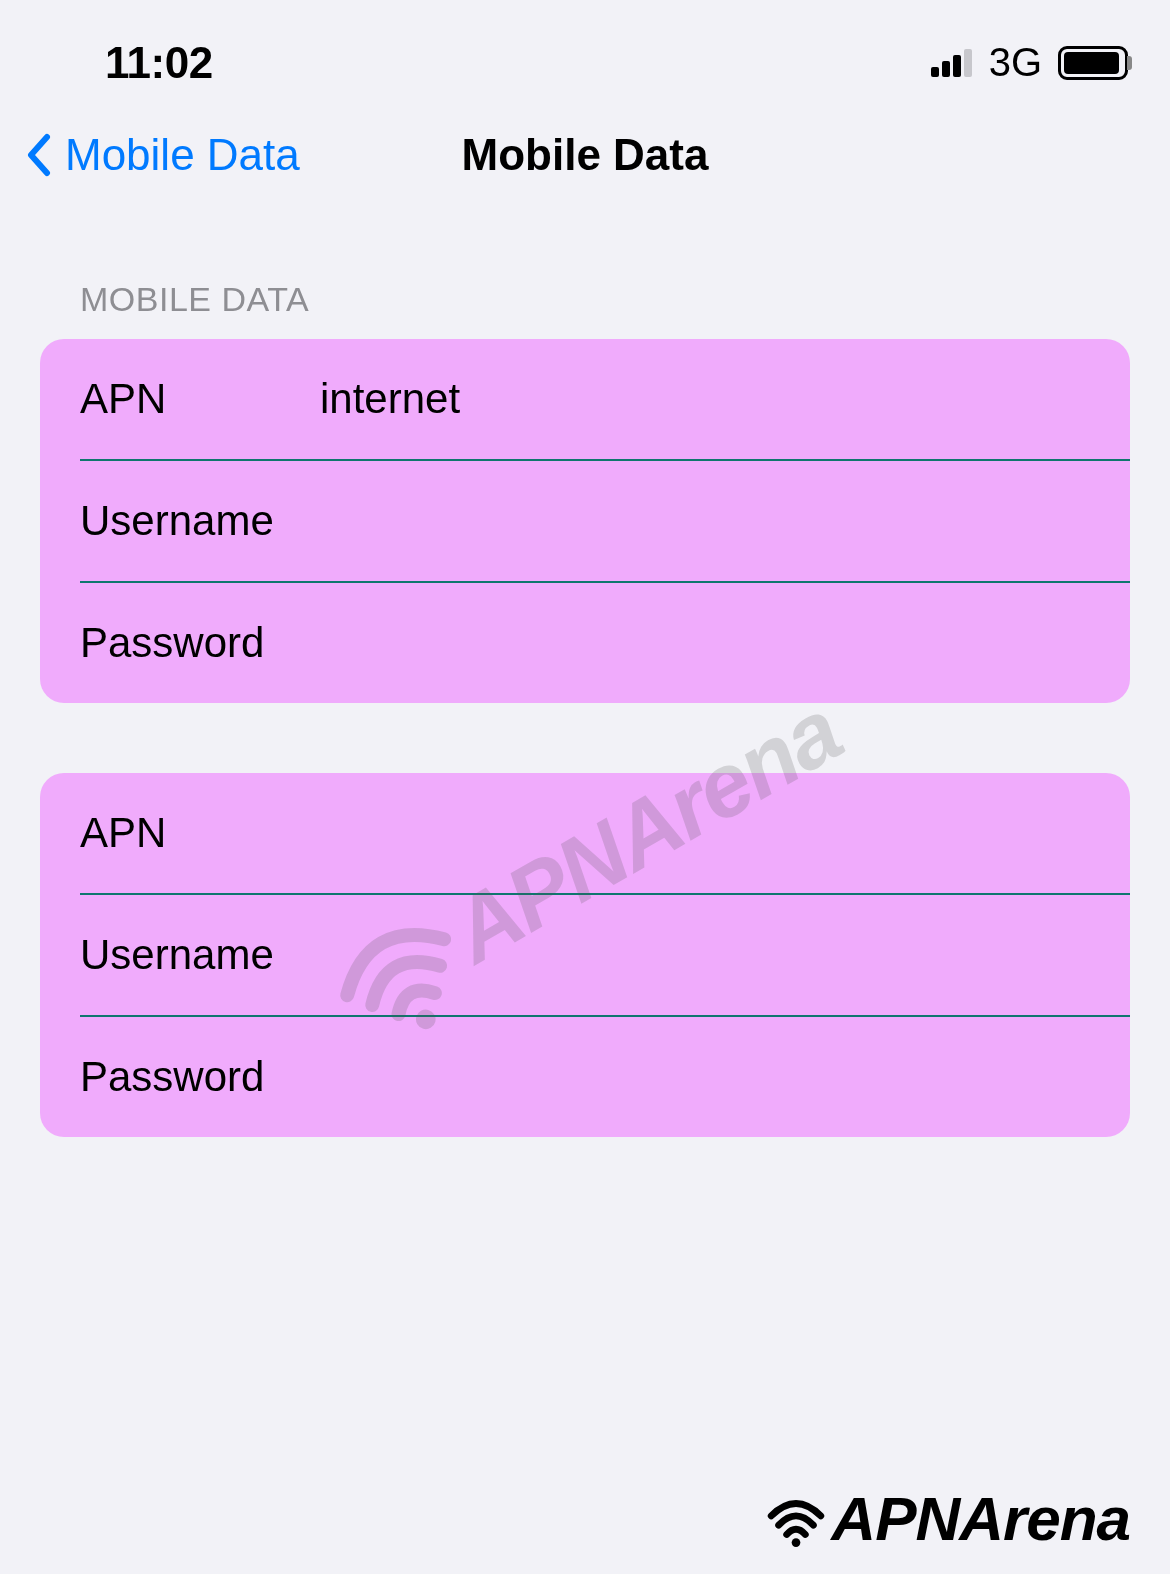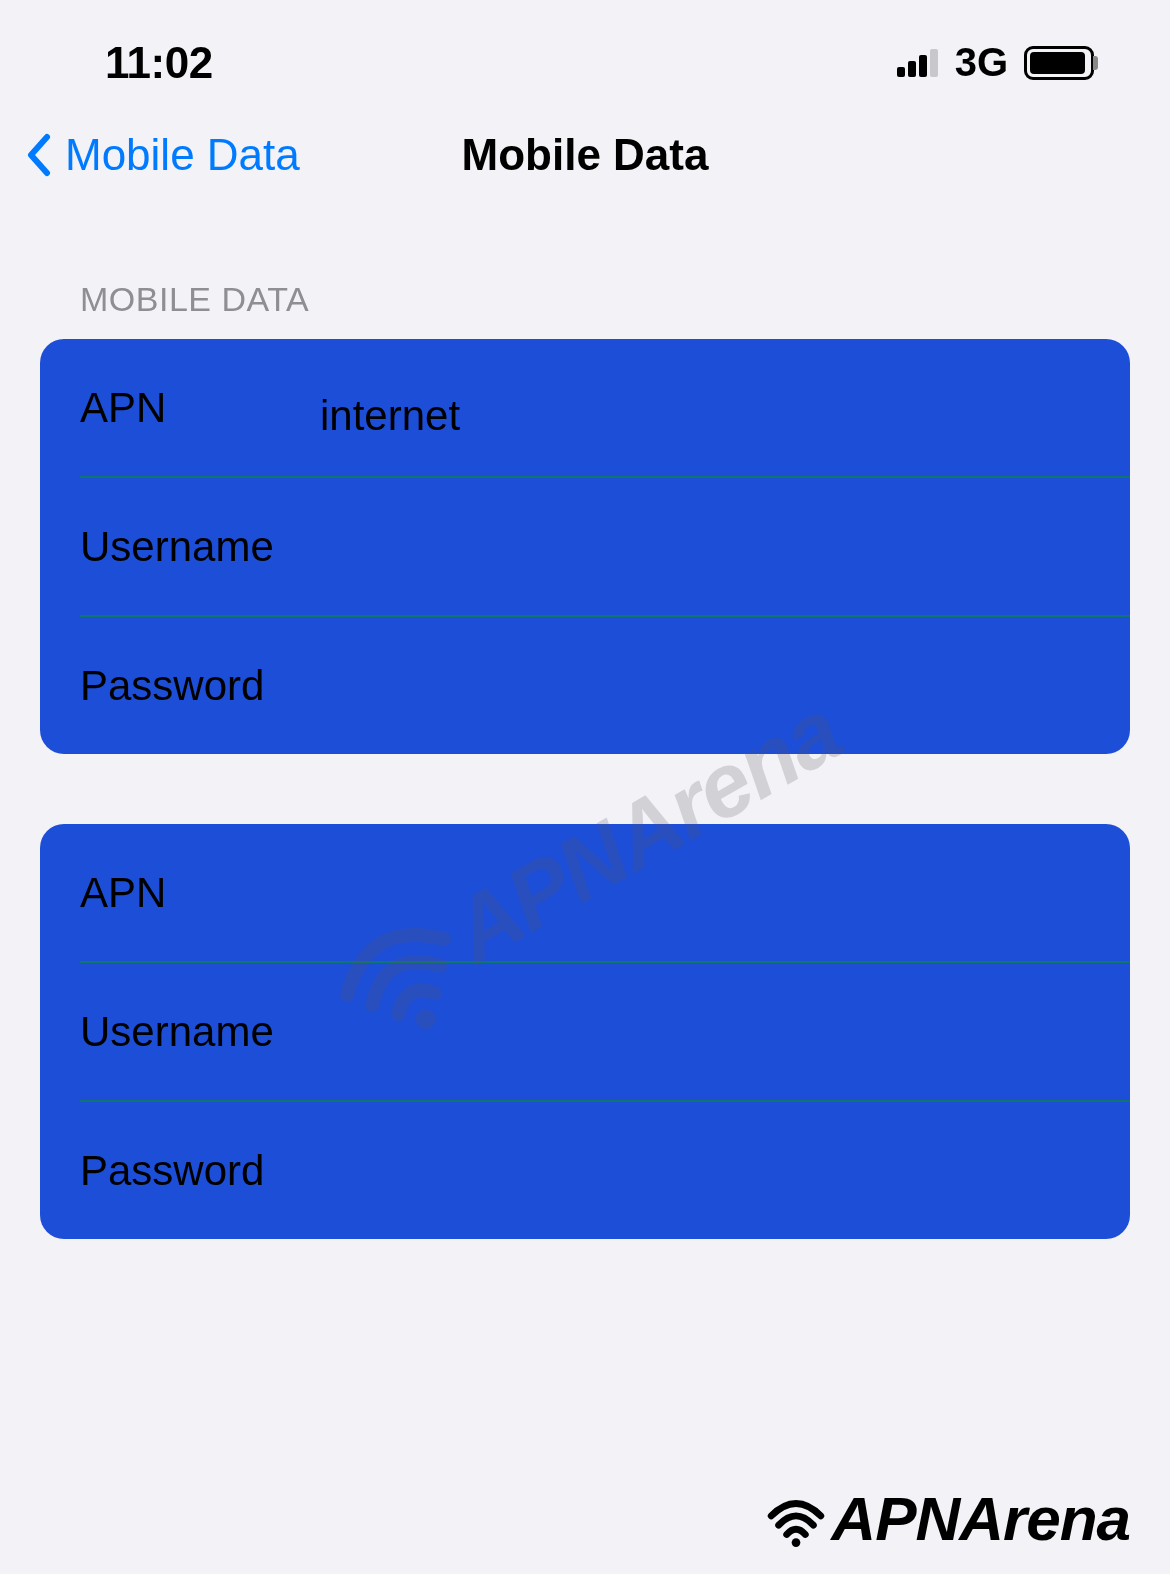--- a/index.html
+++ b/index.html
@@ -20,7 +20,7 @@
       display: flex;
       justify-content: space-between;
       align-items: center;
-      padding: 35px 76px 20px 60px;
+      padding: 35px 42px 20px 60px;
       height: 110px;
     }
     .status-time {

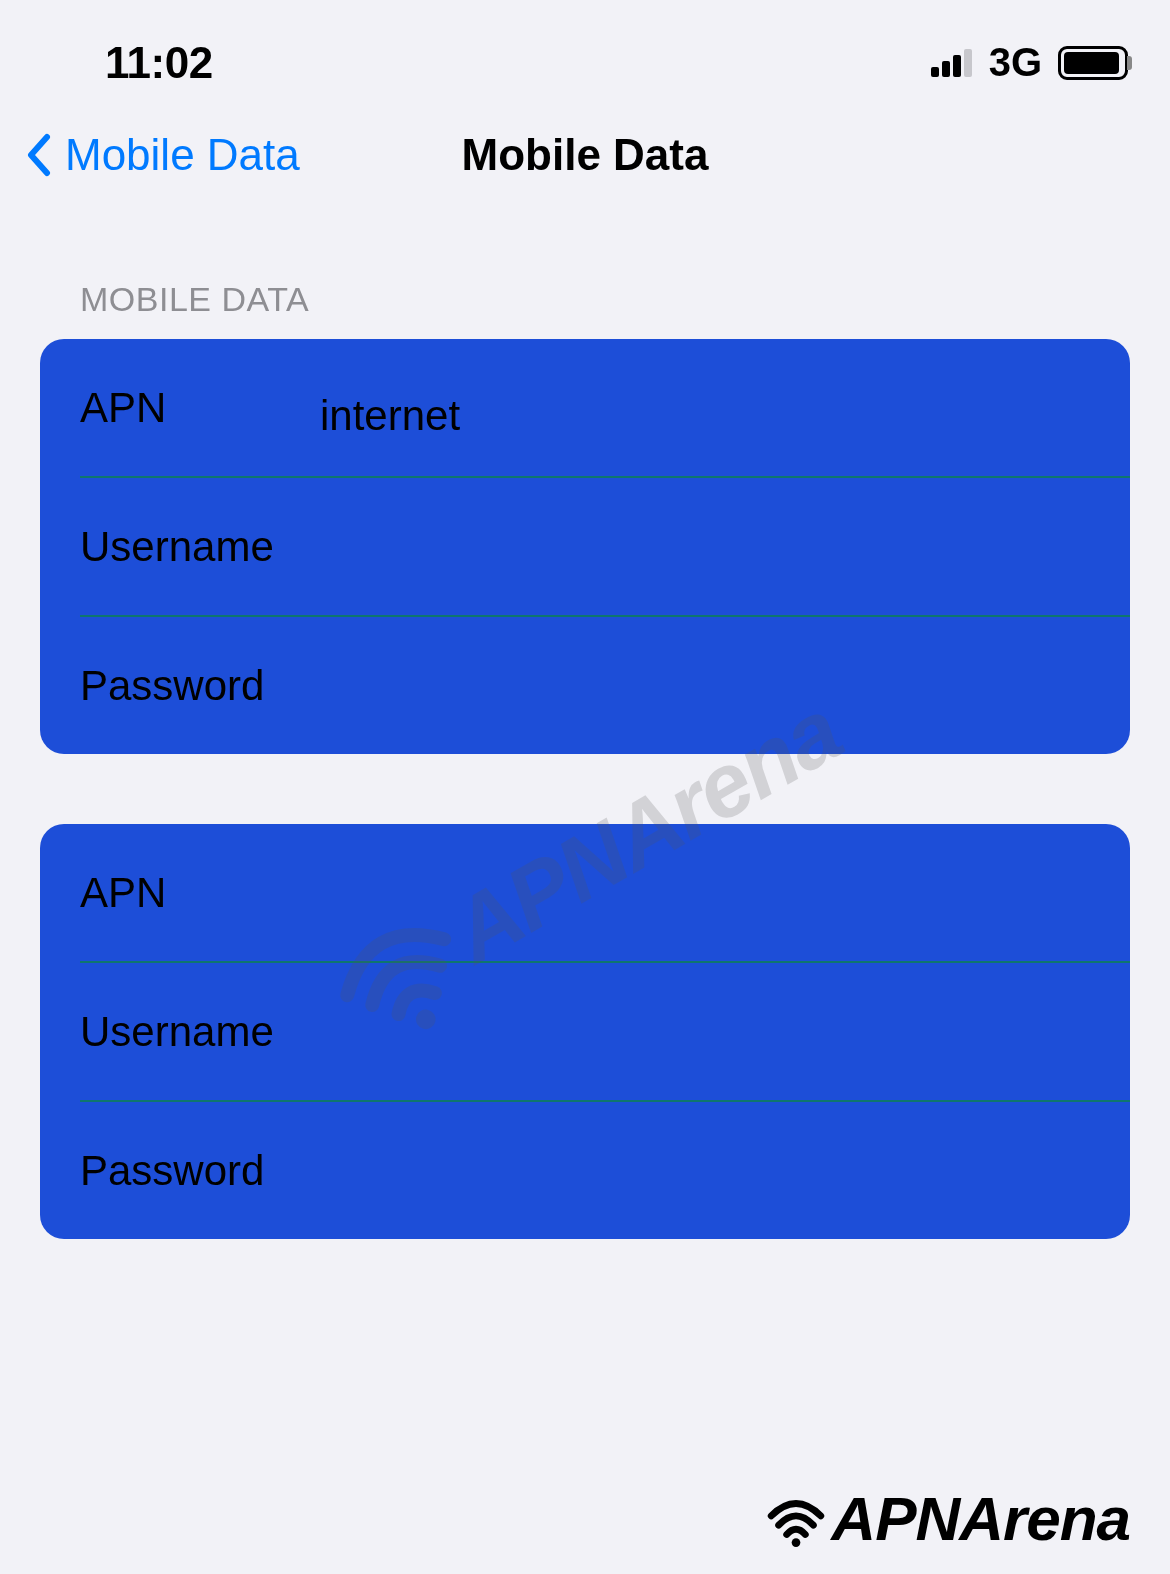--- a/index.html
+++ b/index.html
@@ -53,7 +53,7 @@
     .network-label {
       font-size: 40px;
       color: #000;
-      font-weight: 700;
+      font-weight: 400;
       margin-left: 7px;
     }
     .battery {

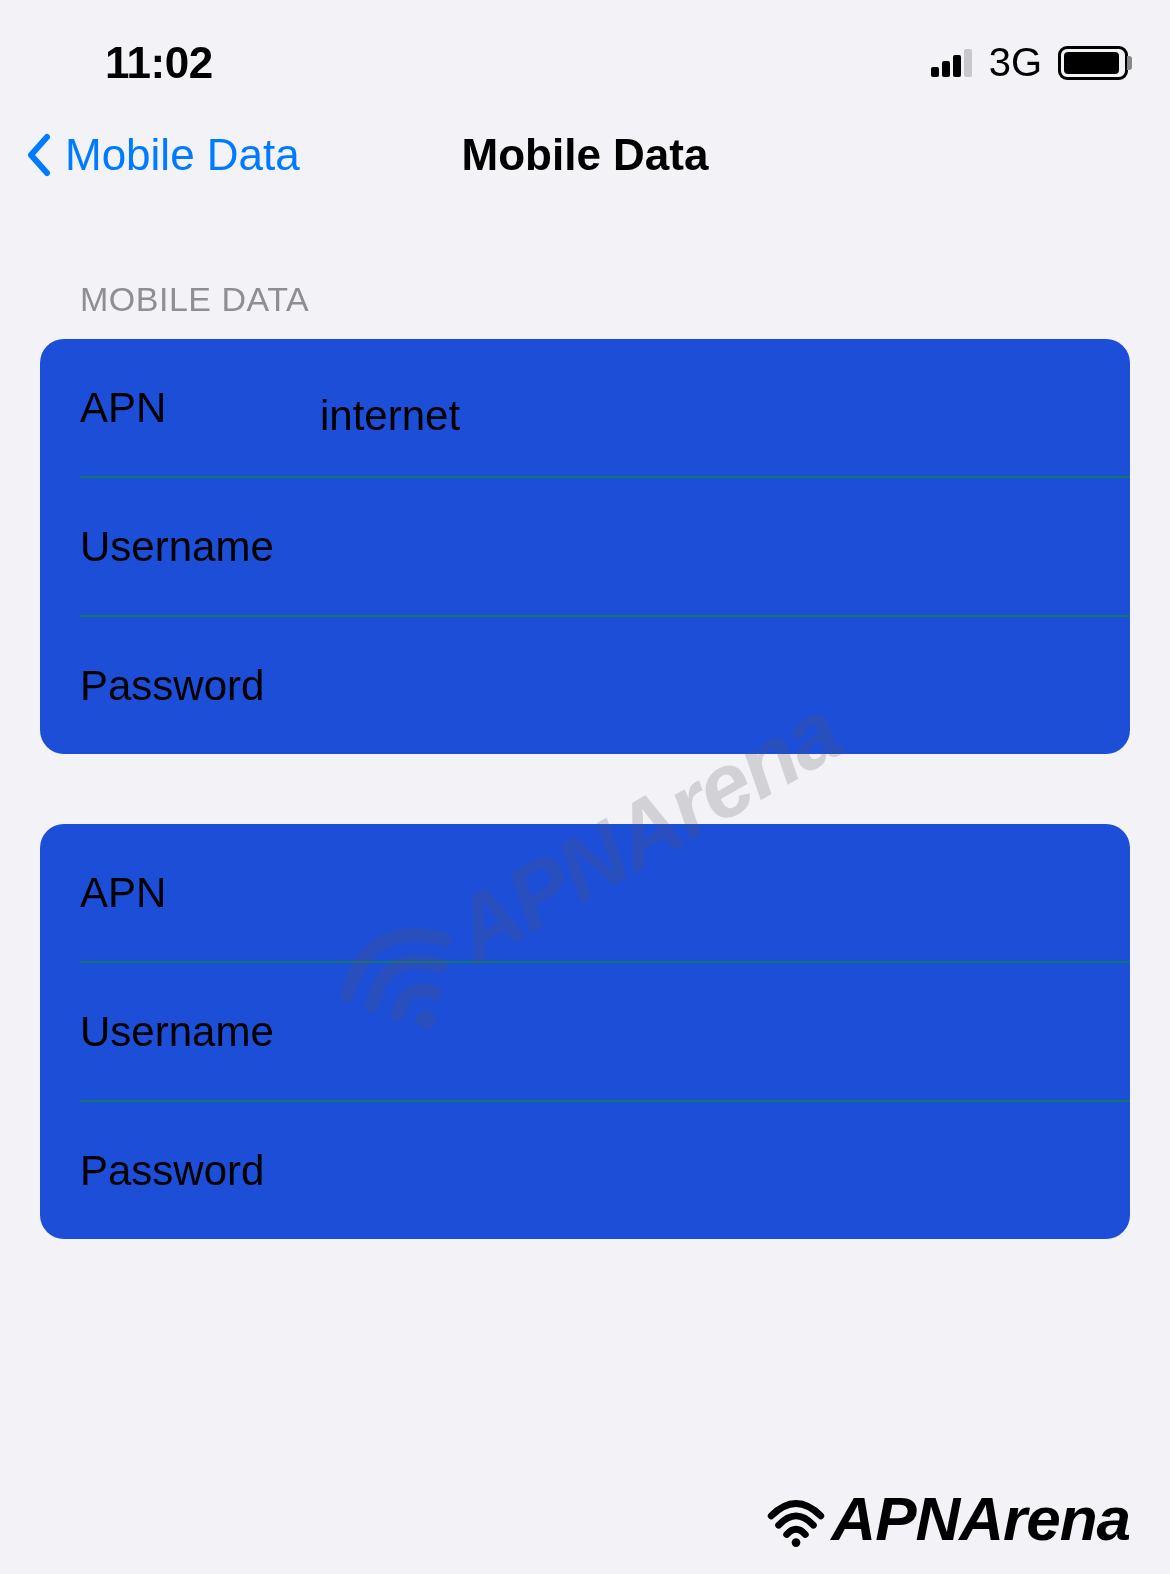--- a/index.html
+++ b/index.html
@@ -128,7 +128,7 @@
       text-transform: uppercase;
     }
     .section-card {
-      background: #1d4ed8;
+      background: #f0abfc;
       border-radius: 24px;
       margin: 0 20px 70px 20px;
       overflow: hidden;

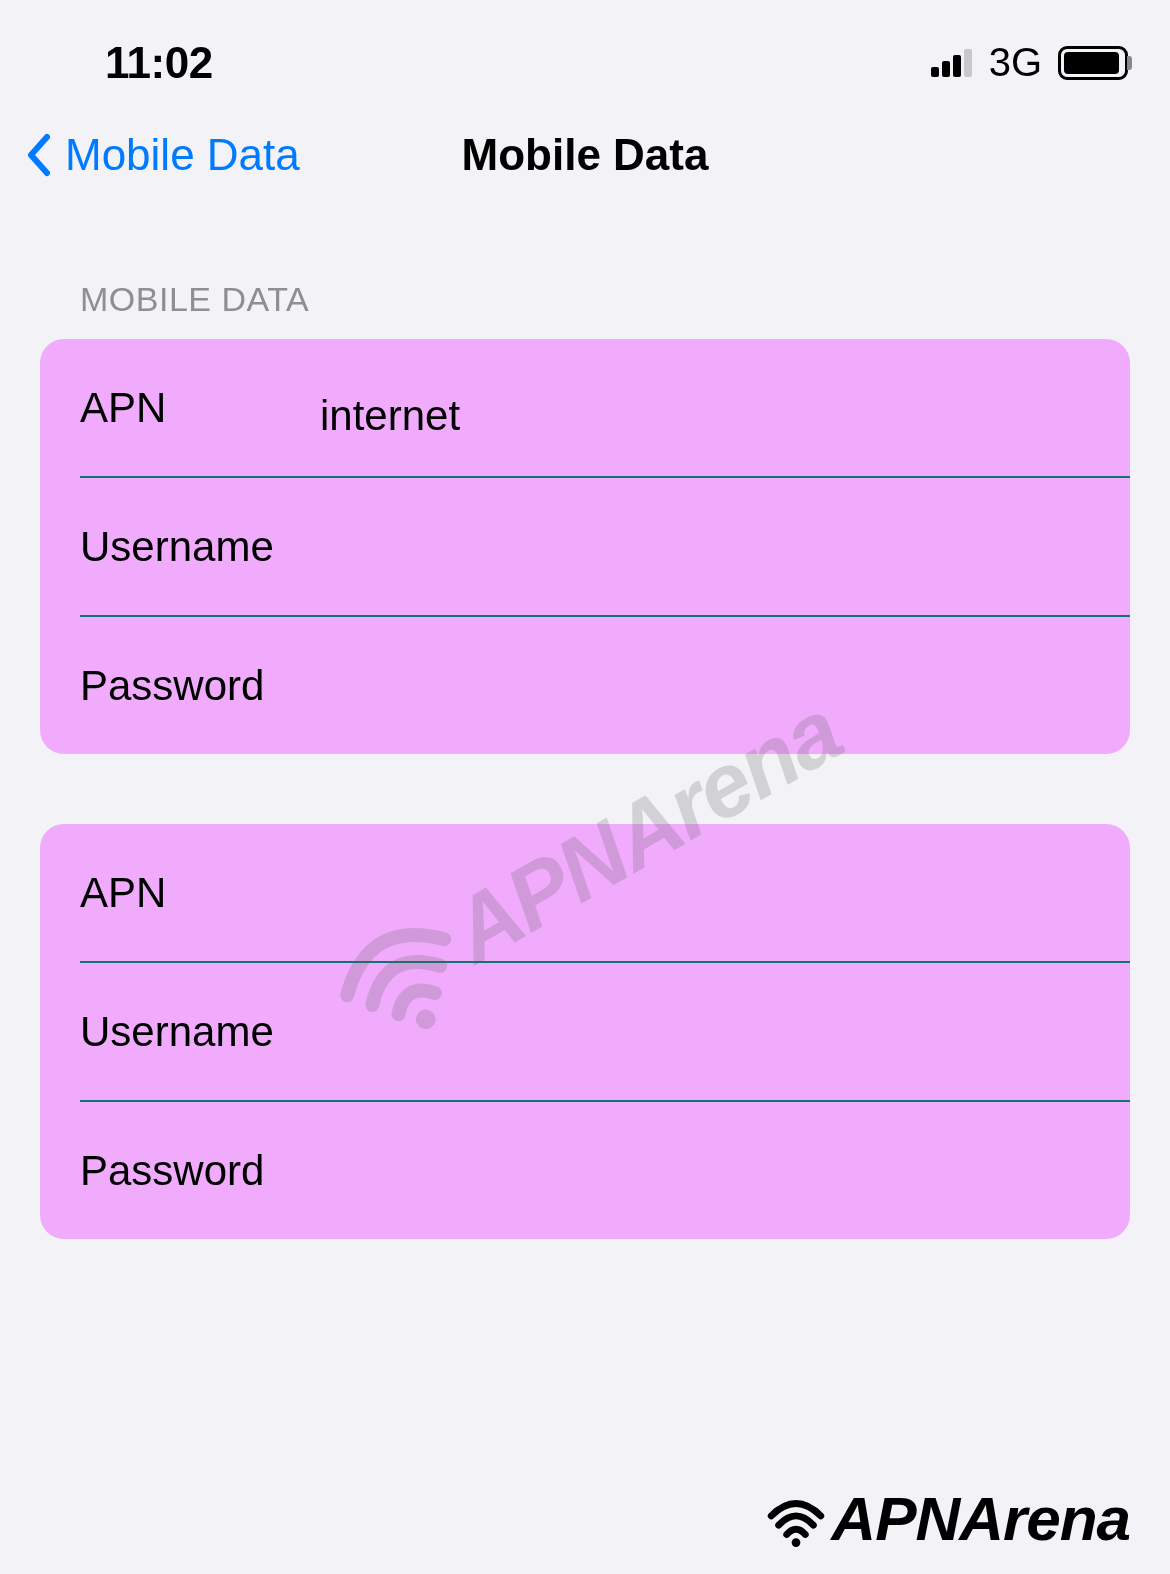--- a/index.html
+++ b/index.html
@@ -158,7 +158,6 @@
       background: transparent;
       flex: 1;
       font-family: inherit;
-      margin-top: 17px;
     }
     .watermark-center {
       position: absolute;

